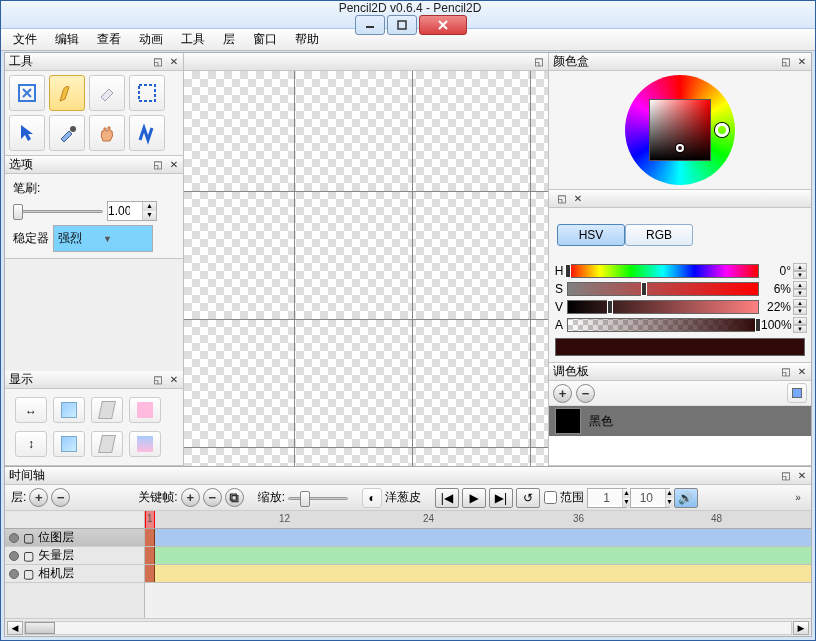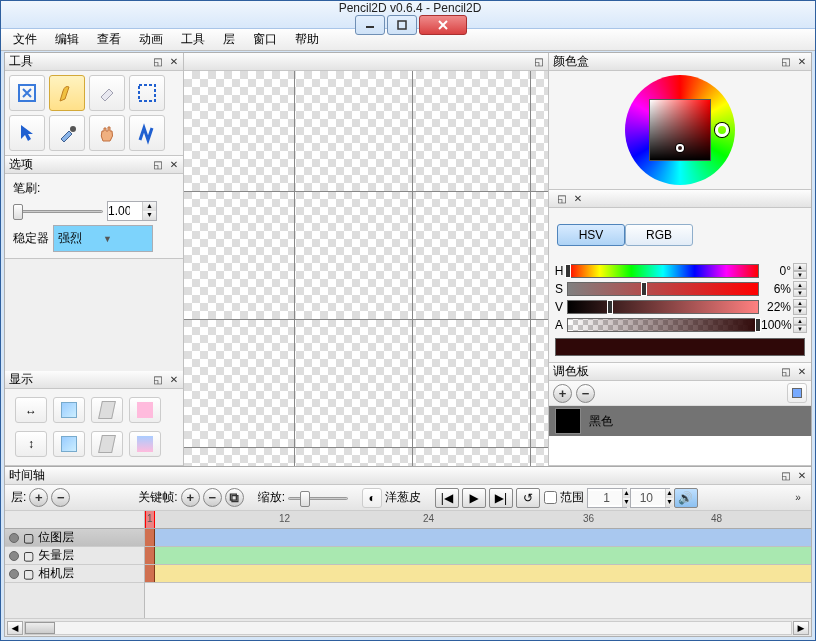--- a/index.html
+++ b/index.html
@@ -482,7 +482,7 @@
       <span class="tick" style="left: 2px;">1</span>
             <span class="tick" style="left: 134px;">12</span>
             <span class="tick" style="left: 278px;">24</span>
-            <span class="tick" style="left: 438px;">36</span>
+            <span class="tick" style="left: 428px;">36</span>
             <span class="tick" style="left: 566px;">48</span>
           </div>
       <div id="tl-tracks">

